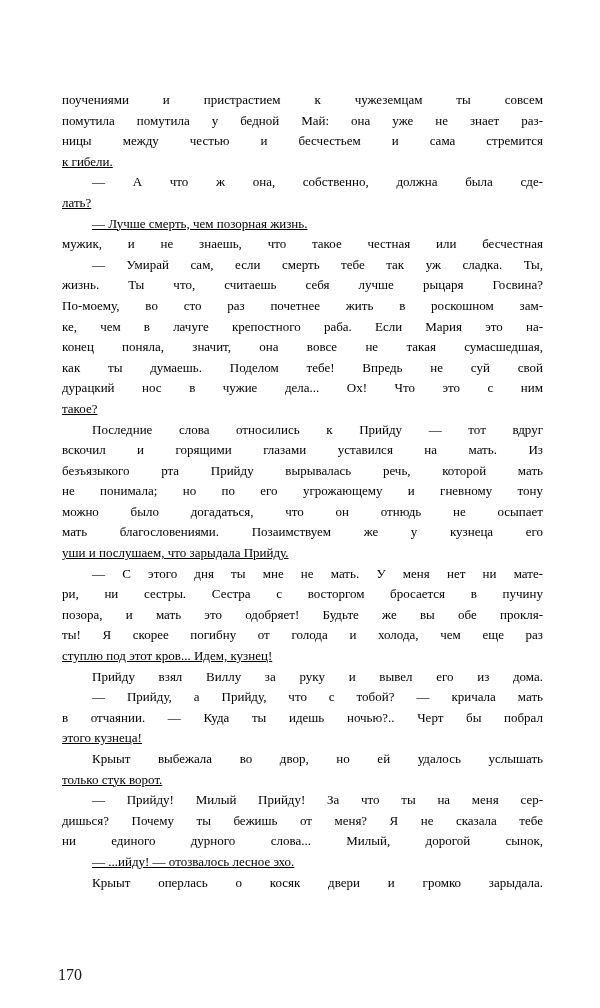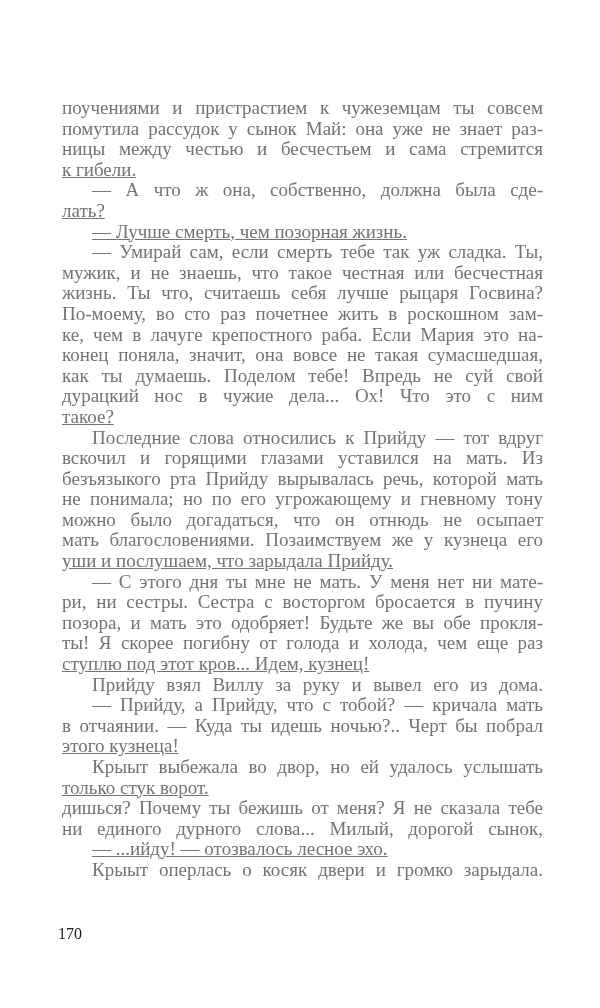--- a/index.html
+++ b/index.html
@@ -7,12 +7,12 @@
   .page {
     position: absolute;
     left: 62px;
-    top: 98px;
+    top: 90px;
     width: 481px;
     font-family: "Liberation Serif", "DejaVu Serif", serif;
-    font-size: 19px;
+    font-size: 13px;
     line-height: 20.6px;
-    color: #737373;
+    color: #000000;
   }
   .line {
     display: block;

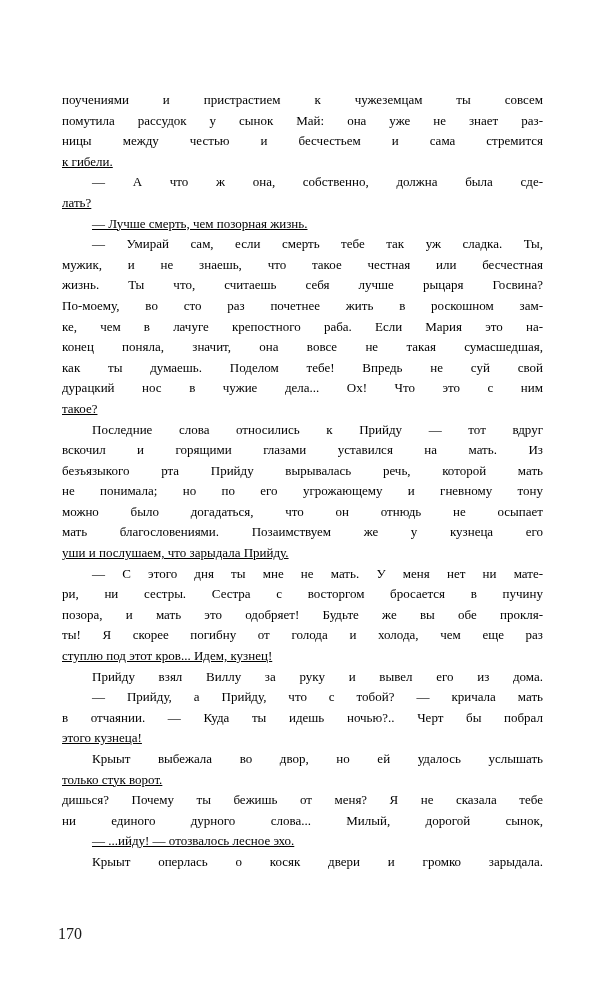--- a/index.html
+++ b/index.html
@@ -37,7 +37,7 @@
 
 <div class="page" id="page-body">
     <span class="line">поучениями и пристрастием к чужеземцам ты совсем</span>
-    <span class="line">помутила рассудок у сынок Май: она уже не знает раз-</span>
+    <span class="line">помутила помутила у бедной Май: она уже не знает раз-</span>
     <span class="line">ницы между честью и бесчестьем и сама стремится</span>
     <span class="line last">к гибели.</span>
     <span class="line indent">— А что ж она, собственно, должна была сде-</span>

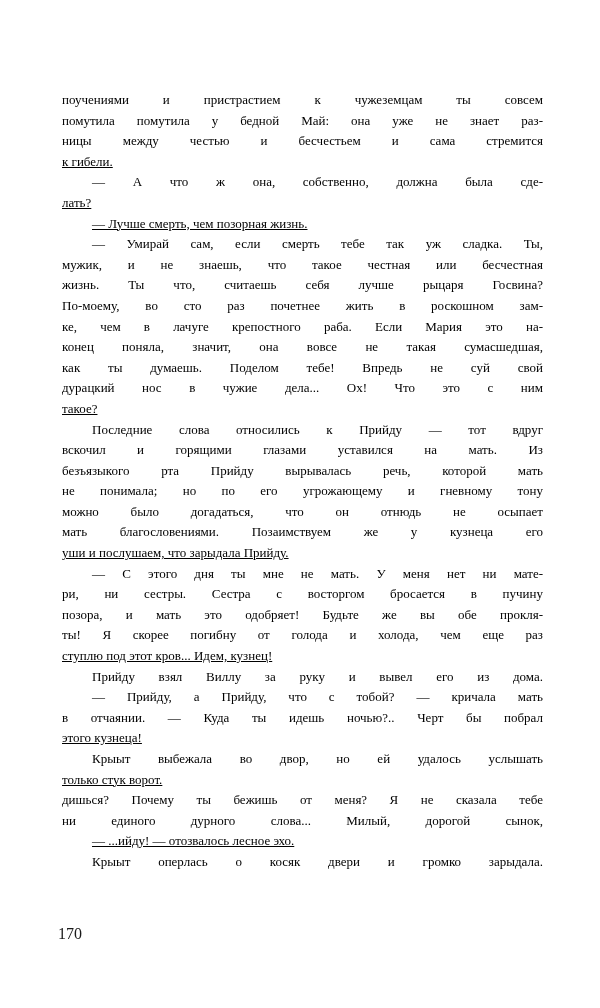--- a/index.html
+++ b/index.html
@@ -43,8 +43,8 @@
     <span class="line indent">— А что ж она, собственно, должна была сде-</span>
     <span class="line last">лать?</span>
     <span class="line indent last">— Лучше смерть, чем позорная жизнь.</span>
+    <span class="line">мужик, и не знаешь, что такое честная или бесчестная</span>
     <span class="line indent">— Умирай сам, если смерть тебе так уж сладка. Ты,</span>
-    <span class="line">мужик, и не знаешь, что такое честная или бесчестная</span>
     <span class="line">жизнь. Ты что, считаешь себя лучше рыцаря Госвина?</span>
     <span class="line">По-моему, во сто раз почетнее жить в роскошном зам-</span>
     <span class="line">ке, чем в лачуге крепостного раба. Если Мария это на-</span>

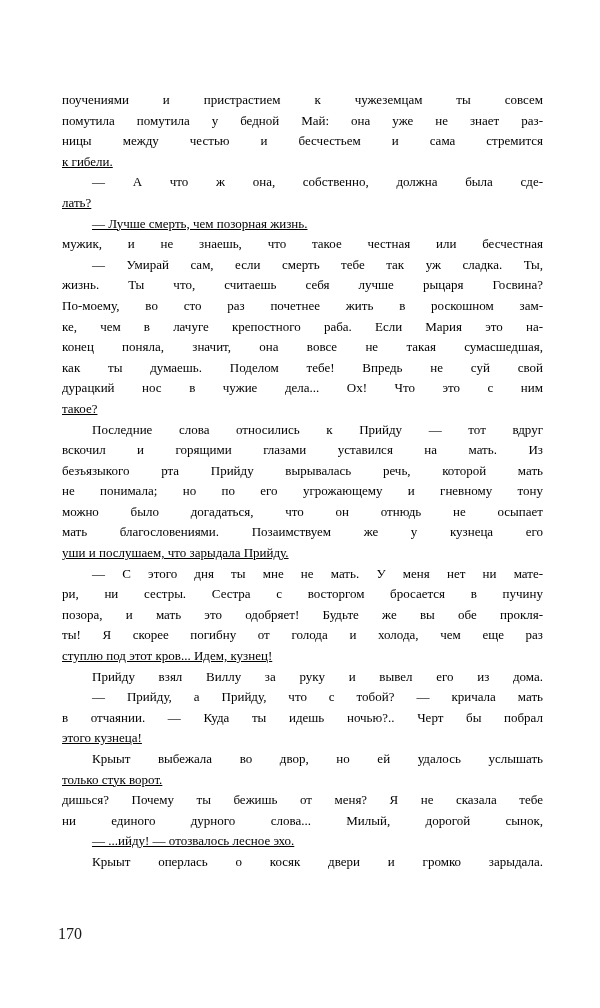--- a/index.html
+++ b/index.html
@@ -70,6 +70,7 @@
     <span class="line last">этого кузнеца!</span>
     <span class="line indent">Крыыт выбежала во двор, но ей удалось услышать</span>
     <span class="line last">только стук ворот.</span>
+    <span class="line indent">— Прийду! Милый Прийду! За что ты на меня сер-</span>
     <span class="line">дишься? Почему ты бежишь от меня? Я не сказала тебе</span>
     <span class="line">ни единого дурного слова... Милый, дорогой сынок,</span>
     <span class="line indent last">— ...ийду! — отозвалось лесное эхо.</span>

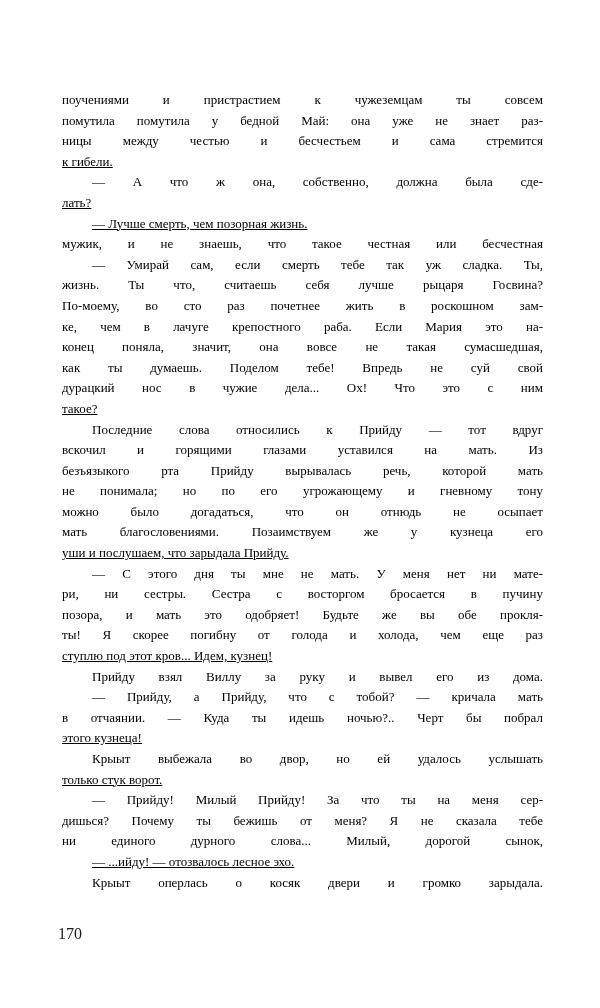--- a/index.html
+++ b/index.html
@@ -26,7 +26,7 @@
   .page-number {
     position: absolute;
     left: 58px;
-    top: 925px;
+    top: 966px;
     font-family: "Liberation Serif", "DejaVu Serif", serif;
     font-size: 16px;
     color: #1a1a1a;

